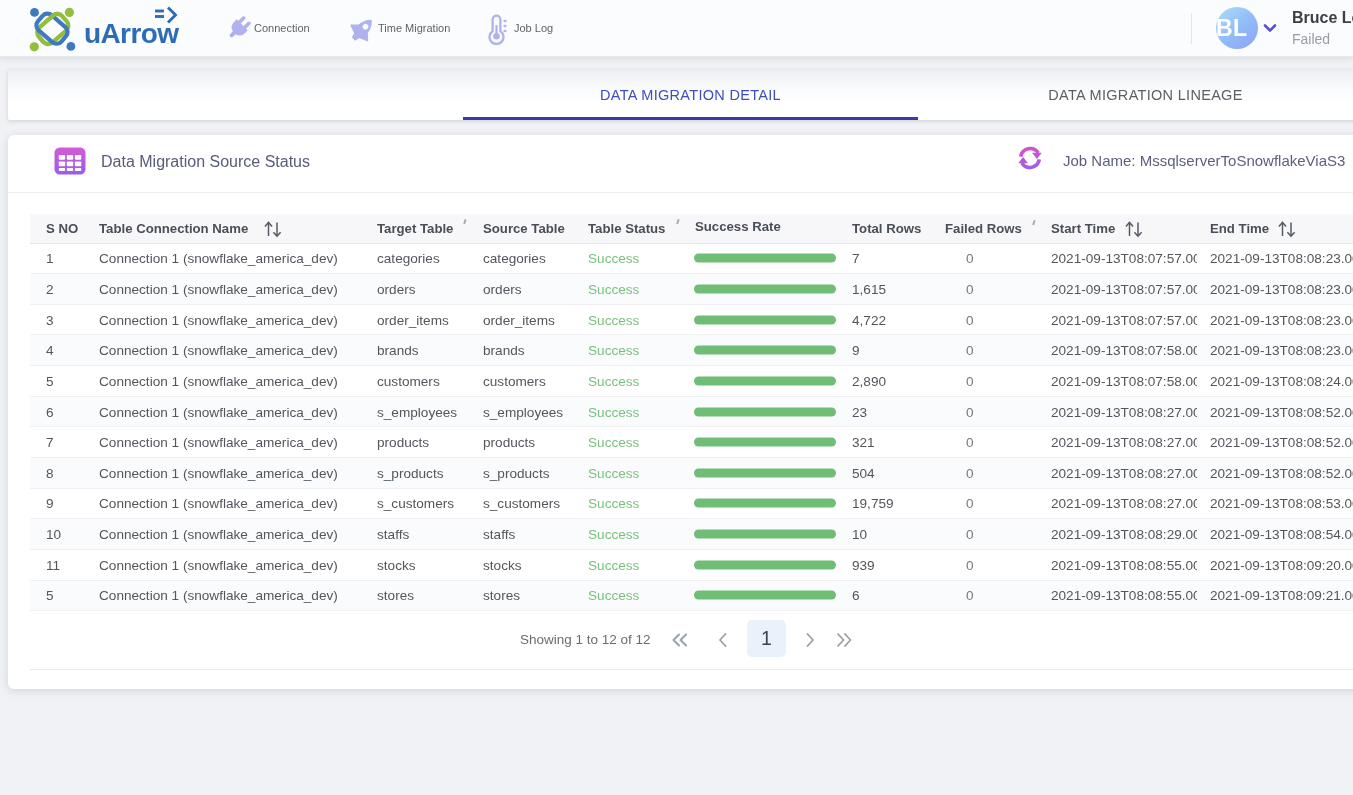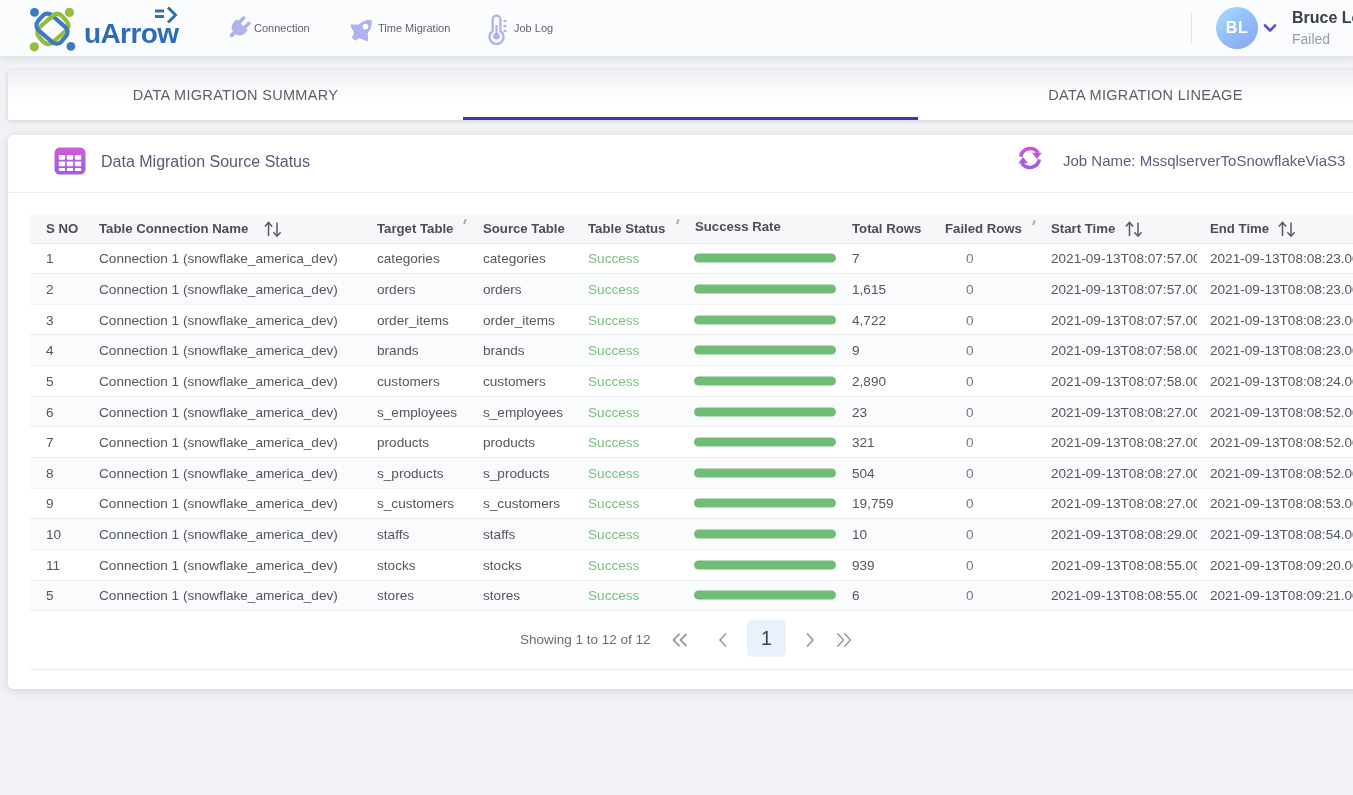--- a/index.html
+++ b/index.html
@@ -12,7 +12,7 @@
 #hdr .vdiv { position:absolute; left:1191px; top:13px; width:1px; height:31px; background:#e3e5e9; }
 #avatar { position:absolute; left:1216px; top:7px; width:42px; height:42px; border-radius:50%;
   background:linear-gradient(140deg,#a9defb 0%,#93bdf8 50%,#8da1f6 100%);
-  color:#fff; font-weight:bold; font-size:16px; text-align:center; line-height:42px; letter-spacing:.5px; }
+  color:#fff; font-weight:bold; font-size:23px; text-align:left; line-height:42px; letter-spacing:.5px; }
 #uname { position:absolute; left:1292px; top:9px; font-size:16px; font-weight:bold; color:#3c4046; white-space:nowrap; }
 #uorg  { position:absolute; left:1292px; top:31px; font-size:14px; color:#989da5; }
 

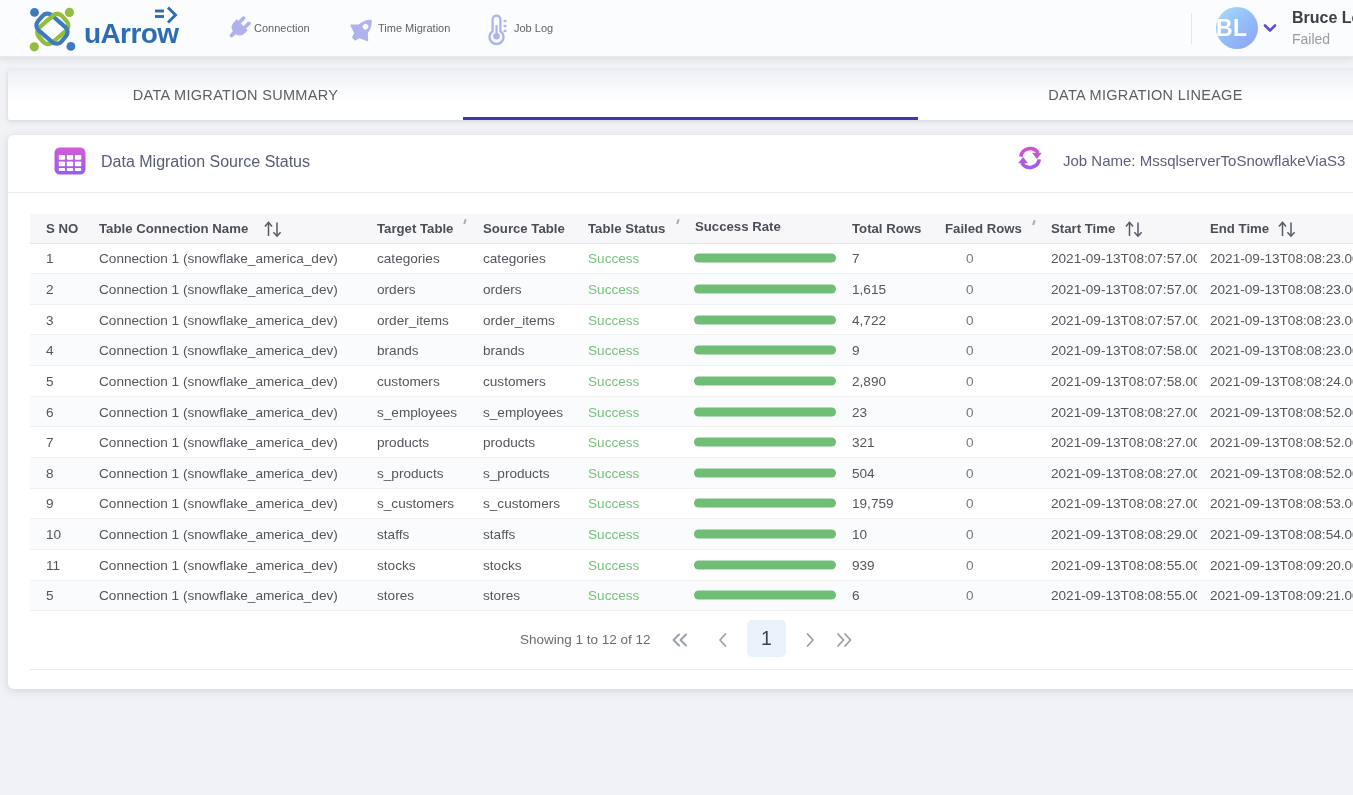--- a/index.html
+++ b/index.html
@@ -118,7 +118,6 @@
 </div>
 
 <div id="tabs">
-  <span class="tab" style="left:0">DATA MIGRATION SUMMARY</span>
   <span class="tab" style="left:910px">DATA MIGRATION LINEAGE</span>
   <div id="tabline"></div>
 </div>

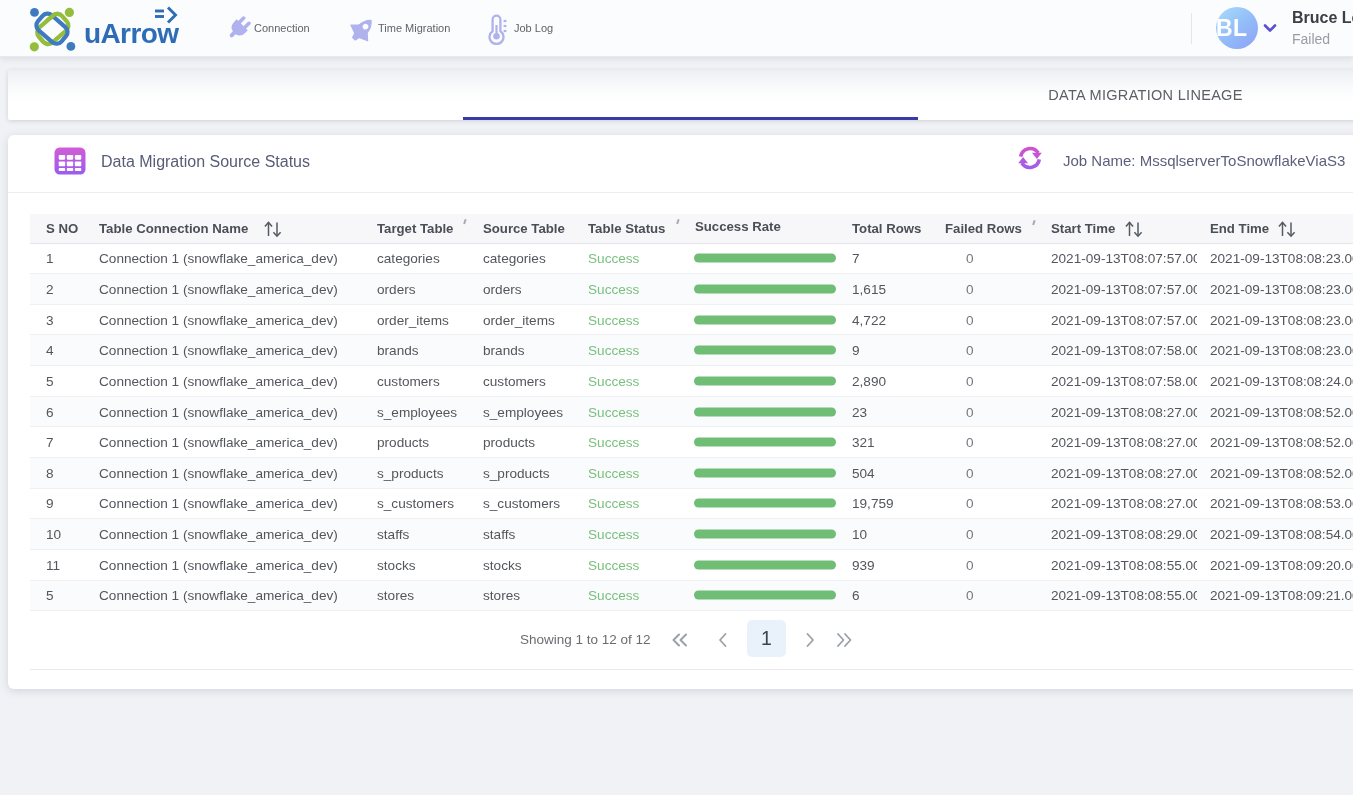--- a/index.html
+++ b/index.html
@@ -118,6 +118,7 @@
 </div>
 
 <div id="tabs">
+  <span class="tab" style="left:455px;color:#3f4dbe">DATA MIGRATION DETAIL</span>
   <span class="tab" style="left:910px">DATA MIGRATION LINEAGE</span>
   <div id="tabline"></div>
 </div>

